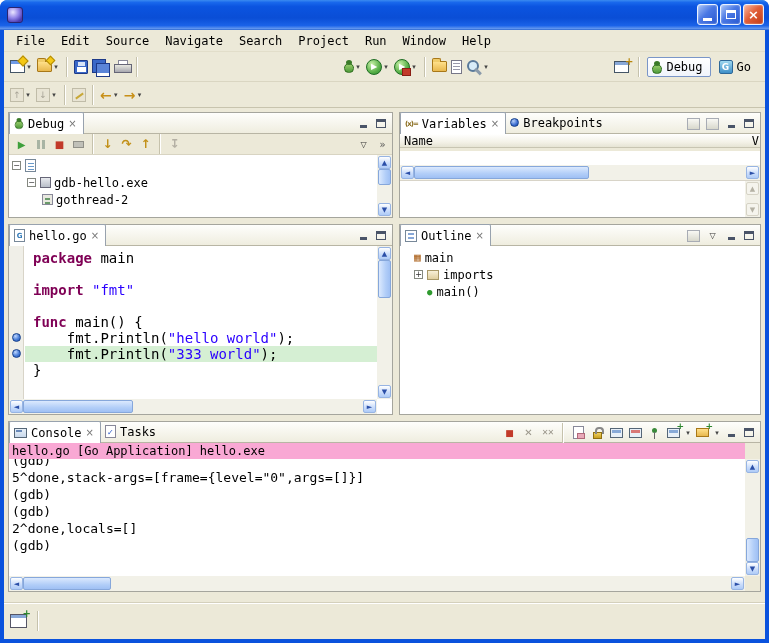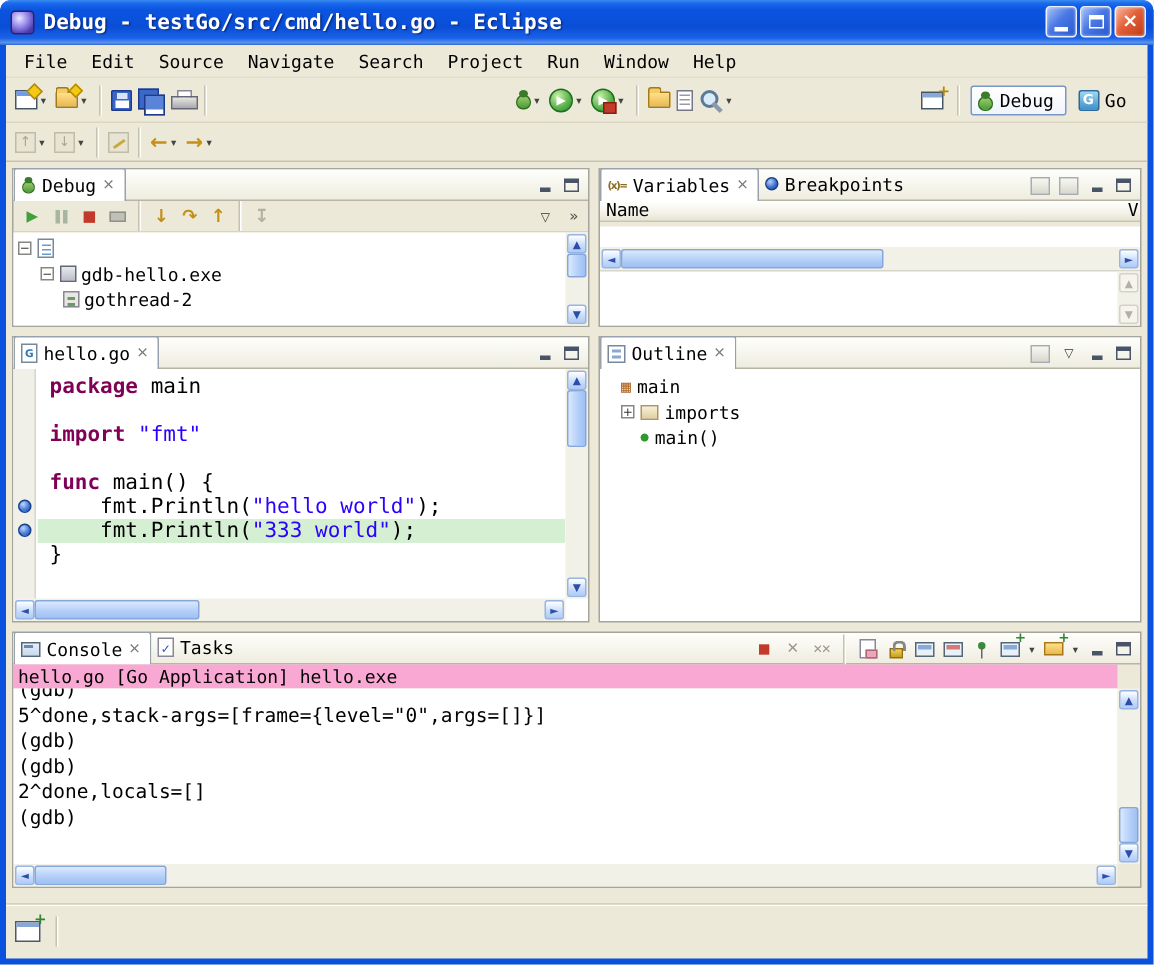--- a/index.html
+++ b/index.html
@@ -184,7 +184,6 @@
 
   <div class="titlebar">
     <span class="app-icon"></span>
-    <span class="title-text">Debug - testGo/src/cmd/hello.go - Eclipse</span>
     <span class="win-controls">
       <span class="wbtn">
           <span class="wg-min"></span>

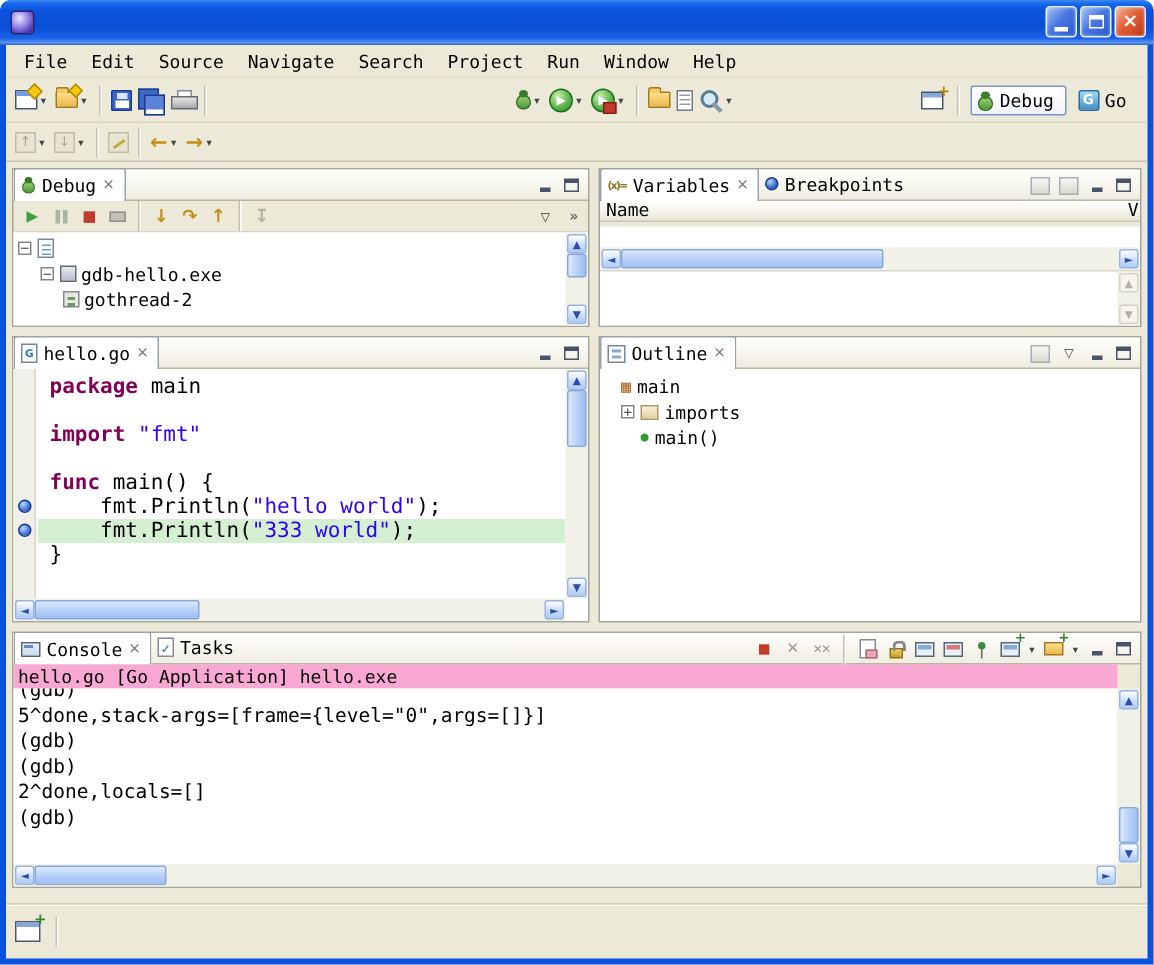--- a/index.html
+++ b/index.html
@@ -151,7 +151,7 @@
   .conline{height:17px;line-height:17px;white-space:pre;font-size:13px}
   .caret{display:inline-block;width:1px;height:13px;background:#000;vertical-align:-2px;margin-left:1px}
   
-  .vhdr{position:absolute;left:0;right:0;top:21px;height:14px;display:flex;align-items:flex-end;padding-left:4px;
+  .vhdr{position:absolute;left:0;right:0;top:21px;height:14px;display:flex;align-items:center;padding-left:4px;
     background:linear-gradient(#FFFFFF,#F4F2E8 60%,#E6E4D4);border-bottom:1px solid #C8C5B2}
   .vhdr .vcol2{position:absolute;right:1px}
   .vwhite{position:absolute;left:0;right:0;top:38px;height:14px;background:#fff}

